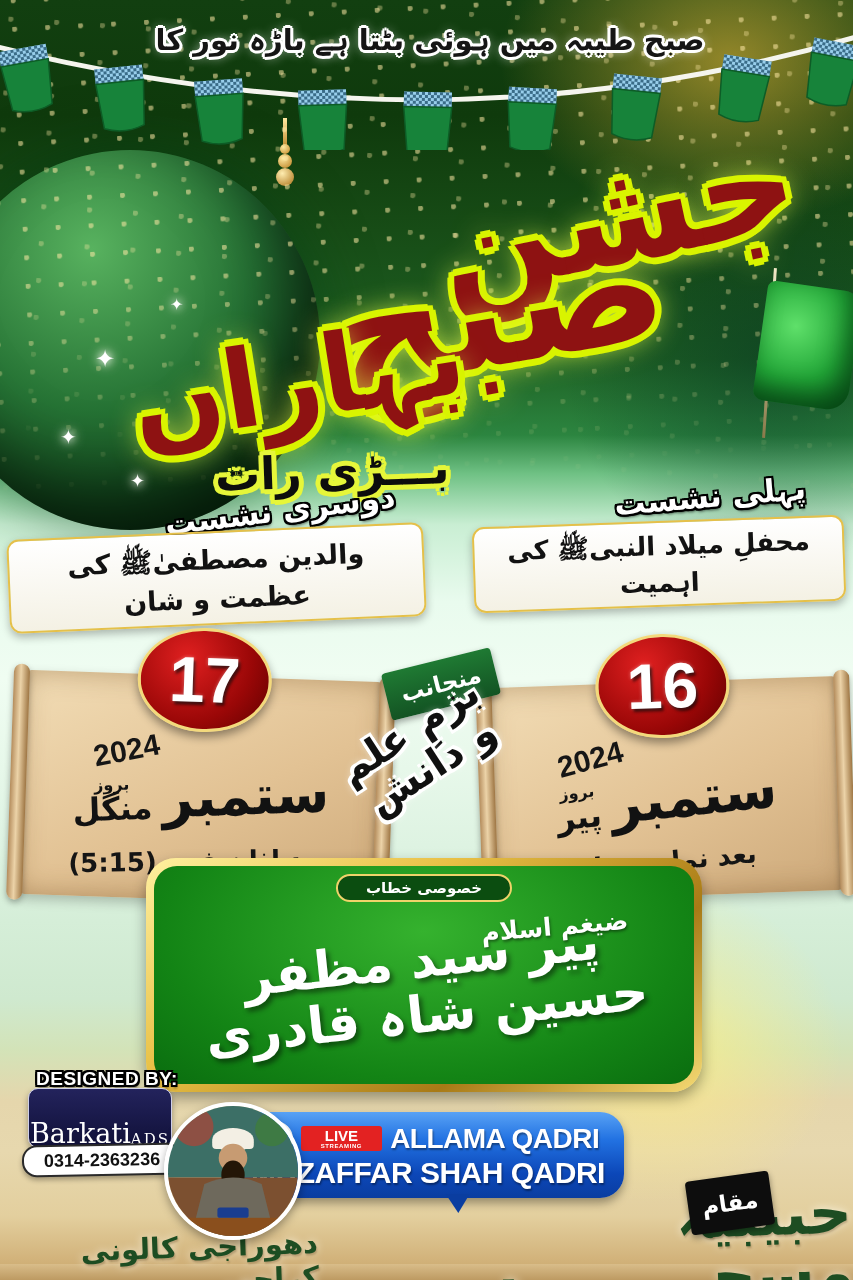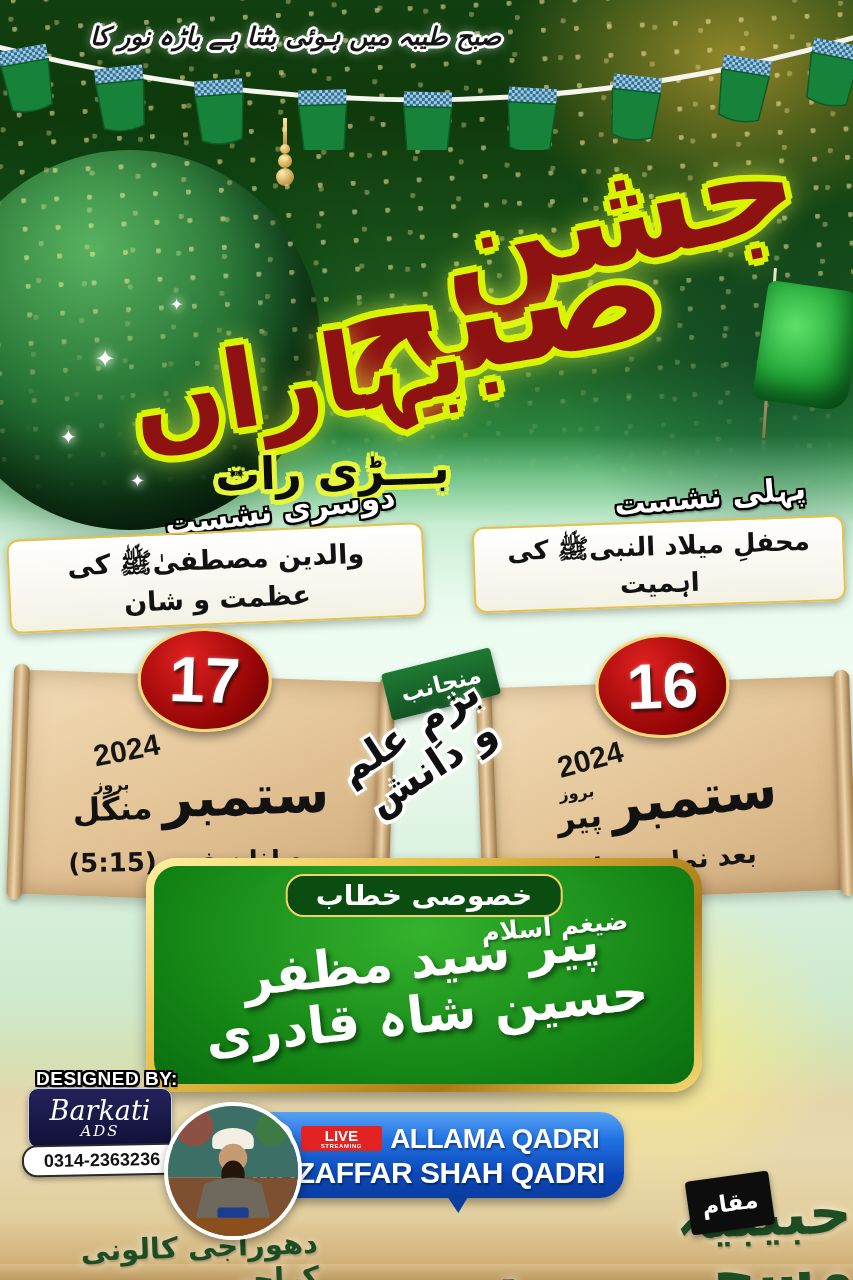--- a/index.html
+++ b/index.html
@@ -43,7 +43,7 @@
   .ur{direction:rtl;font-family:"DejaVu Sans",sans-serif;}
   .ow{text-shadow:-2px -2px 0 #fff,2px -2px 0 #fff,-2px 2px 0 #fff,2px 2px 0 #fff,0 -3px 0 #fff,0 3px 0 #fff,-3px 0 0 #fff,3px 0 0 #fff,0 0 12px rgba(255,255,255,.95);}
   .ob{text-shadow:-2px -2px 0 #000,2px -2px 0 #000,-2px 2px 0 #000,2px 2px 0 #000,0 -2px 0 #000,0 2px 0 #000,-2px 0 0 #000,2px 0 0 #000,1px 3px 3px rgba(0,0,0,.6);}
-  .couplet{left:90px;top:18px;width:680px;text-align:left;color:#151515;font-weight:700;font-size:25px;line-height:1.55;font-style:italic;}
+  .couplet{left:90px;top:18px;width:680px;text-align:center;color:#151515;font-weight:700;font-size:29px;line-height:1.55;}
   .tw{position:absolute;font-weight:900;color:#8e1212;
     text-shadow:-5px -5px 0 #d9f400,5px -5px 0 #d9f400,-5px 5px 0 #d9f400,5px 5px 0 #d9f400,-7px 0 0 #d9f400,7px 0 0 #d9f400,0 -7px 0 #d9f400,0 7px 0 #d9f400,0 0 30px #eaff4d;}
   .night{left:215px;top:445px;font-size:45px;font-weight:900;color:#0d0d0d;transform:rotate(-2deg);

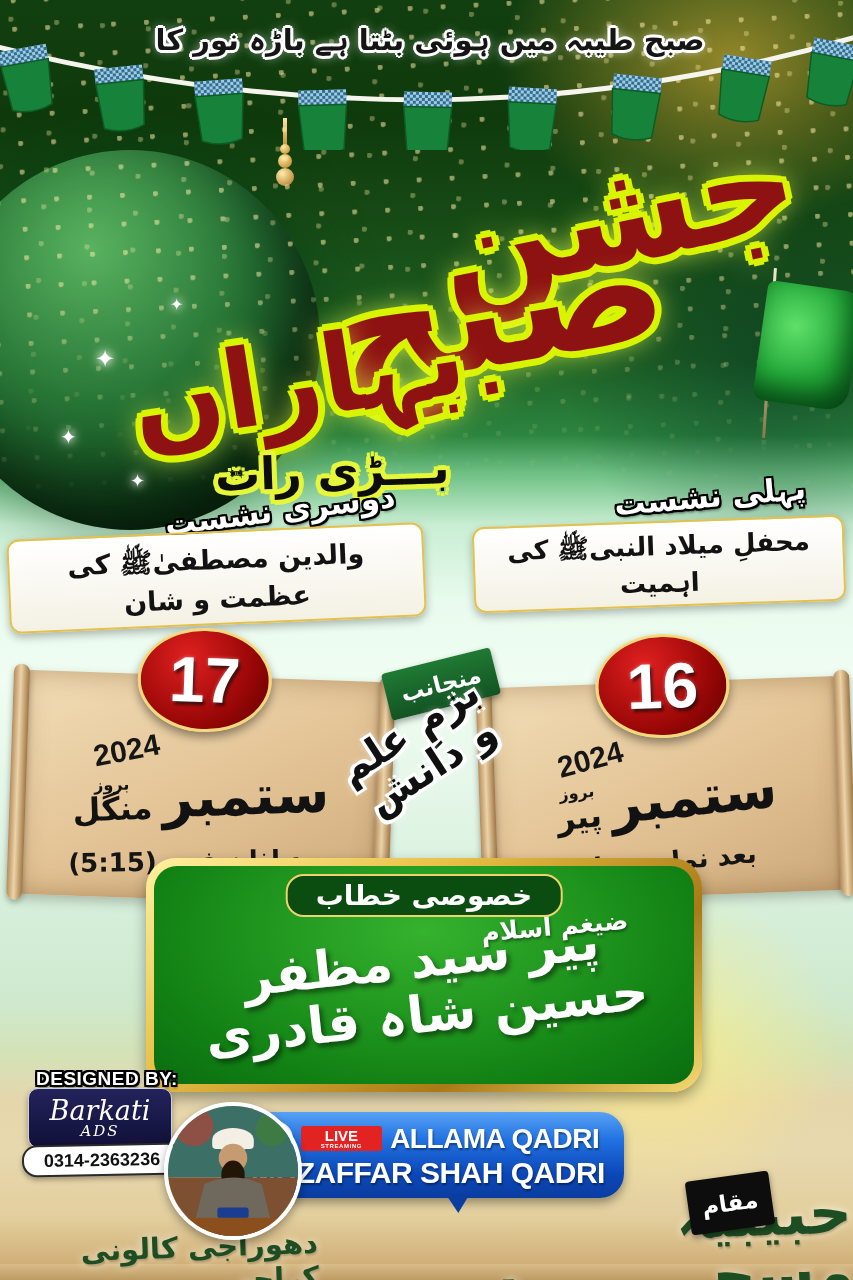--- a/index.html
+++ b/index.html
@@ -83,7 +83,7 @@
     background:radial-gradient(ellipse at 50% 30%,#35b22e,#138415 68%,#0a6d0f);overflow:hidden;}
   .speech-badge{position:absolute;left:50%;transform:translateX(-50%);top:8px;
     background:#0b4d10;border:2px solid #f0d36a;border-radius:18px;padding:3px 28px;
-    color:#fff;font-size:28px;font-weight:900;white-space:nowrap;}
+    color:#fff;font-size:15px;font-weight:900;white-space:nowrap;}
   .honorific{position:absolute;right:66px;top:46px;color:#fff;font-size:25px;font-weight:900;transform:rotate(-5deg);
     text-shadow:1px 2px 3px rgba(0,0,0,.45);}
   .speaker{position:absolute;left:0;right:0;top:66px;padding:0 26px;text-align:center;transform:rotate(-6deg);

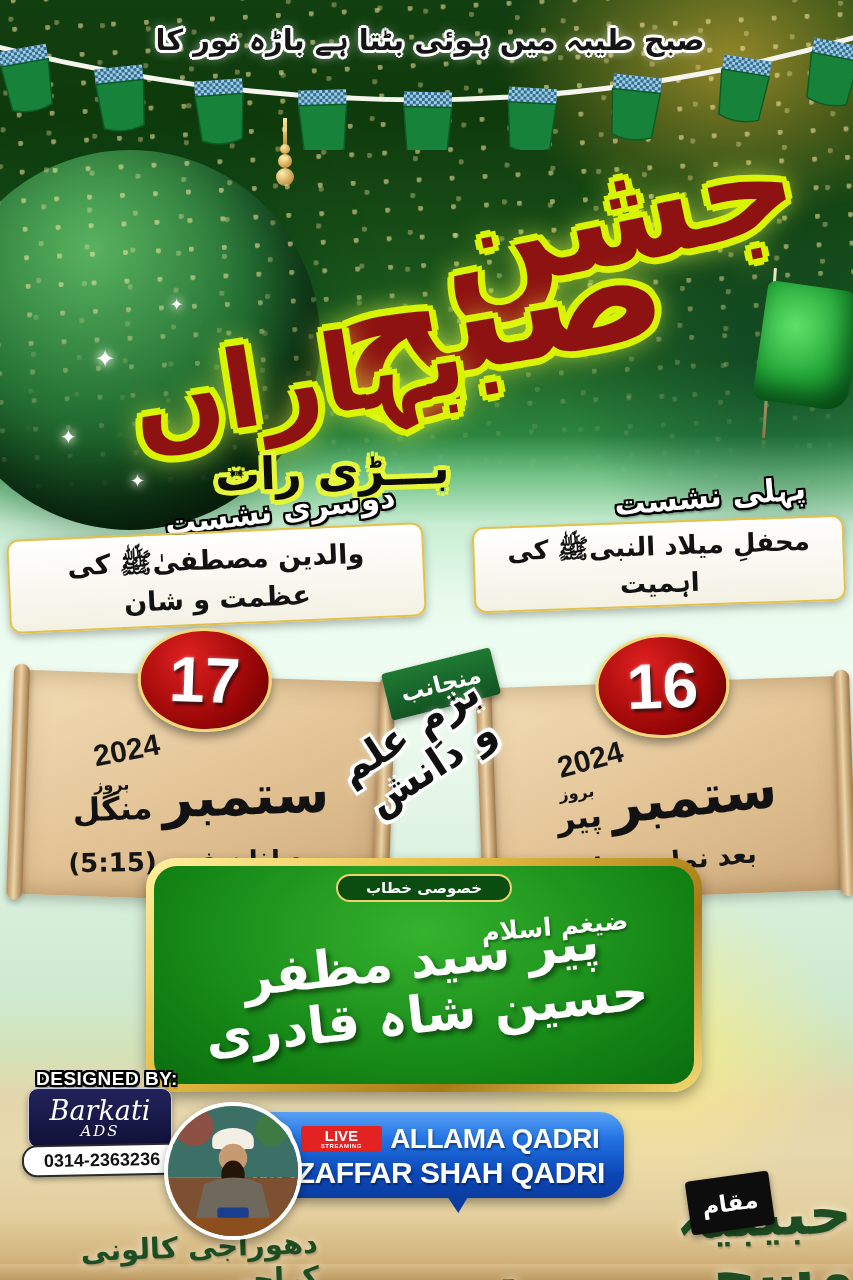--- a/index.html
+++ b/index.html
@@ -90,8 +90,8 @@
     color:#fff;font-size:51px;font-weight:900;line-height:1.08;text-shadow:3px 4px 5px rgba(0,0,0,.45);}
   .designed{left:36px;top:1068px;font-family:"Liberation Sans",sans-serif;font-size:19px;font-weight:700;color:#fff;letter-spacing:.5px;}
   .brandbox{left:28px;top:1088px;width:142px;height:58px;background:linear-gradient(#23235c,#101038);
-    border:1px solid #cfcfe8;border-radius:10px;display:flex;flex-direction:column;align-items:center;justify-content:center;
-    color:#fff;font-family:"DejaVu Serif",serif;font-style:italic;box-shadow:0 3px 6px rgba(0,0,0,.35);}
+    border:1px solid #cfcfe8;border-radius:10px;display:flex;flex-direction:row;align-items:flex-end;justify-content:center;
+    color:#fff;font-family:"DejaVu Serif",serif;box-shadow:0 3px 6px rgba(0,0,0,.35);}
   .brand1{font-size:27px;line-height:1;}
   .brand2{font-size:15px;line-height:1;letter-spacing:2px;}
   .phonepill{left:22px;top:1144px;width:156px;height:28px;background:#fff;border:2px solid #2a2a2a;border-radius:15px;

